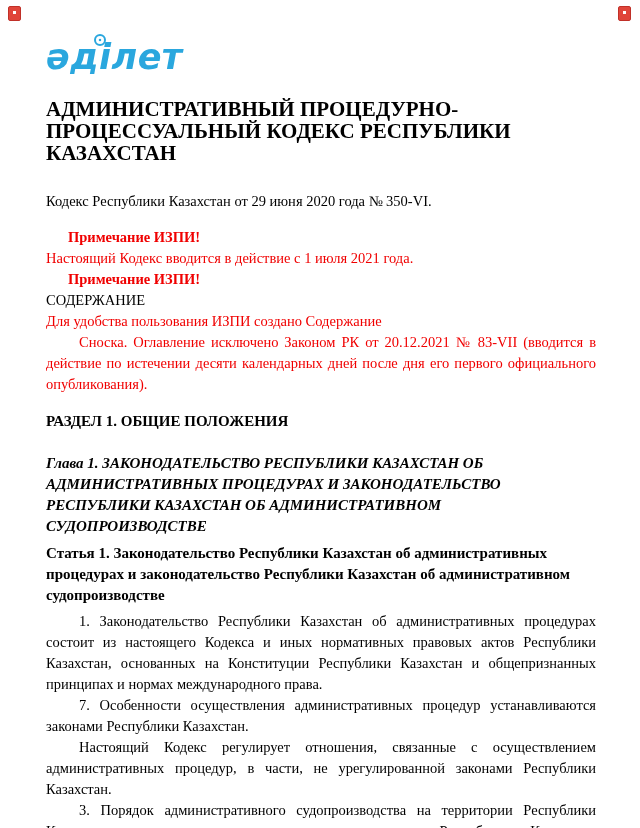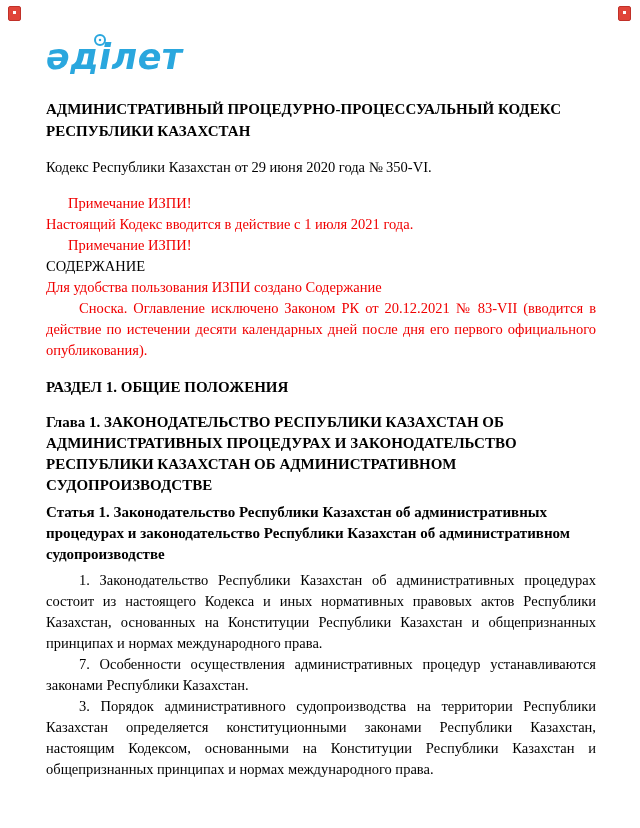--- a/index.html
+++ b/index.html
@@ -62,7 +62,7 @@
   }
 
   .doc-title {
-    font-size: 15px;
+    font-size: 21px;
     font-weight: bold;
     line-height: 22px;
     margin: 18px 0 0 0;

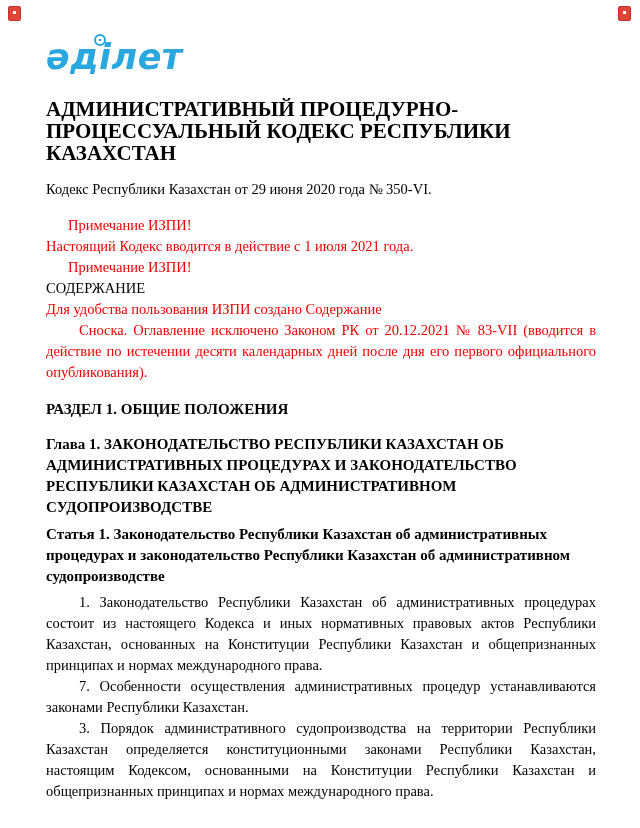--- a/index.html
+++ b/index.html
@@ -74,7 +74,7 @@
   .indent1 { text-indent: 22px; }
   .indent2 { text-indent: 33px; }
 
-  .source { margin-top: 15px; }
+  .source { margin-top: 27px; }
   .izpi-block { margin-top: 15px; }
   .heading {
     font-size: 15px;

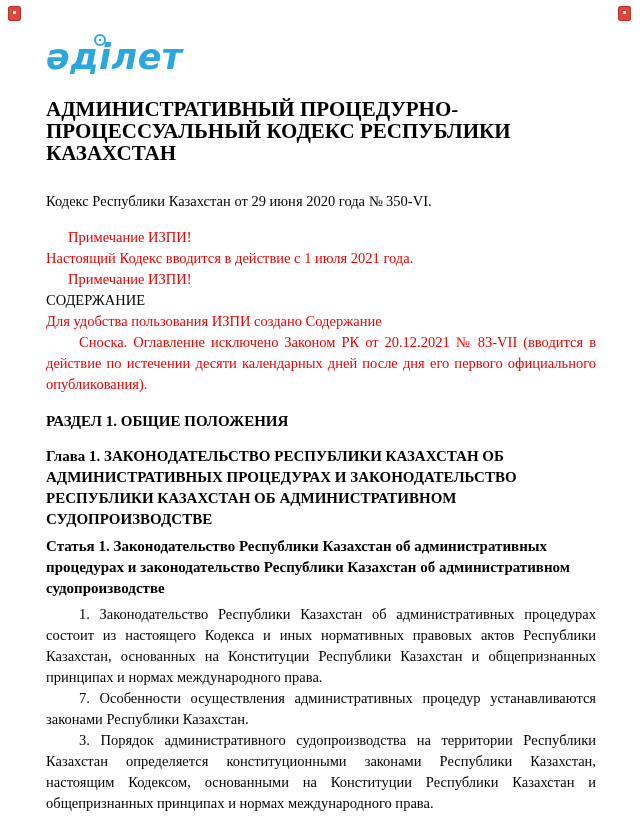--- a/index.html
+++ b/index.html
@@ -71,7 +71,7 @@
   .line { line-height: 21px; font-size: 14.5px; }
   .just { text-align: justify; }
   .red { color: #f00000; }
-  .indent1 { text-indent: 22px; }
+  .indent1 { text-indent: 22px; font-weight: bold; }
   .indent2 { text-indent: 33px; }
 
   .source { margin-top: 27px; }

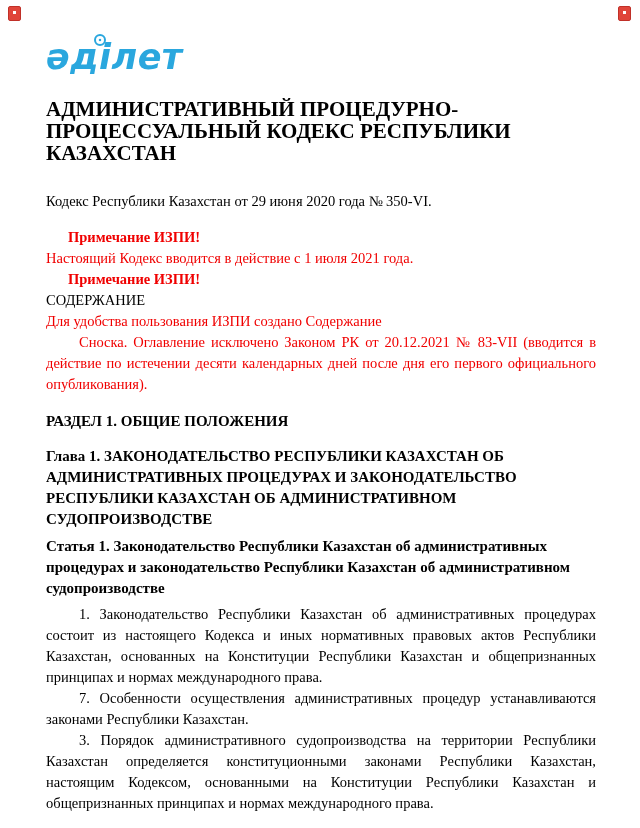--- a/index.html
+++ b/index.html
@@ -83,7 +83,7 @@
     margin: 0;
   }
   .section { margin-top: 16px; }
-  .chapter { margin-top: 14px; }
+  .chapter { margin-top: 21px; font-style: italic; }
   .article { margin-top: 6px; }
   .body-text { margin-top: 5px; }
 </style>

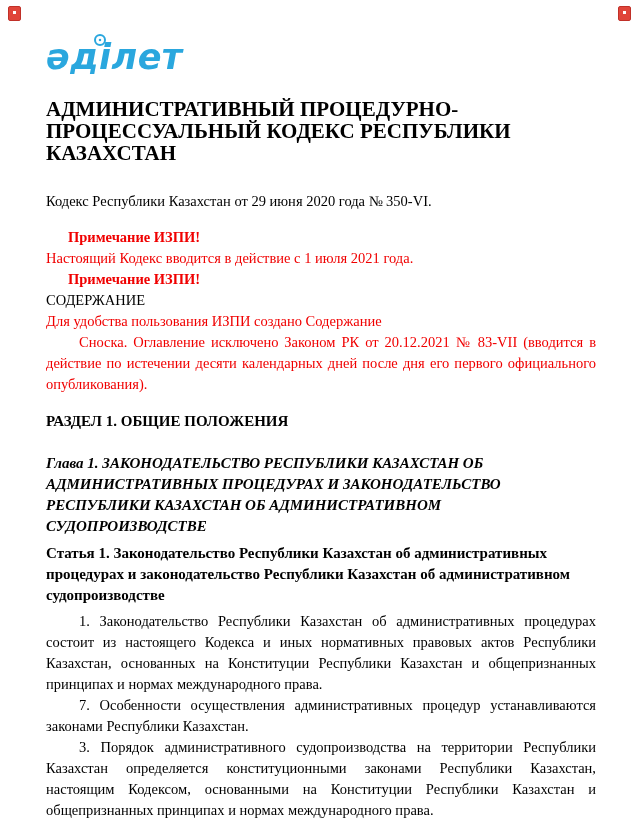--- a/index.html
+++ b/index.html
@@ -123,6 +123,7 @@
 
   <p class="line indent2 just para">1. Законодательство Республики Казахстан об административных процедурах состоит из настоящего Кодекса и иных нормативных правовых актов Республики Казахстан, основанных на Конституции Республики Казахстан и общепризнанных принципах и нормах международного права.</p>
       <p class="line indent2 just para">7. Особенности осуществления административных процедур устанавливаются законами Республики Казахстан.</p>
+      <p class="line indent2 just para">Настоящий Кодекс регулирует отношения, связанные с осуществлением административных процедур, в части, не урегулированной законами Республики Казахстан.</p>
       <p class="line indent2 just para">3. Порядок административного судопроизводства на территории Республики Казахстан определяется конституционными законами Республики Казахстан, настоящим Кодексом, основанными на Конституции Республики Казахстан и общепризнанных принципах и нормах международного права.</p>
     </div>
 

